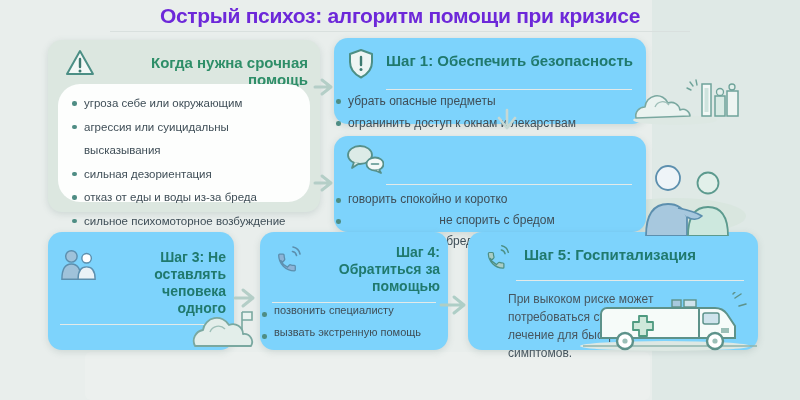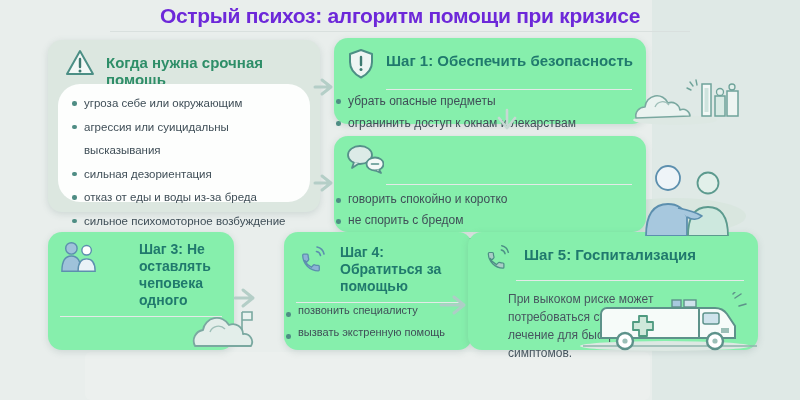--- a/index.html
+++ b/index.html
@@ -23,7 +23,7 @@
   }
   .panel.sage{background:#dce7e0;}
 
-  .step-head{display:flex;align-items:flex-start;padding:10px 12px 0 12px;}
+  .step-head{display:flex;align-items:flex-start;padding:10px 12px 0 12px;text-align:right;}
   .step-head .ic{flex:0 0 auto;}
   .step-title{margin-left:10px;margin-top:4px;font-size:15px;font-weight:bold;color:#20796d;line-height:18px;}
   .step-title.sm{font-size:14px;line-height:17px;margin-top:1px;}

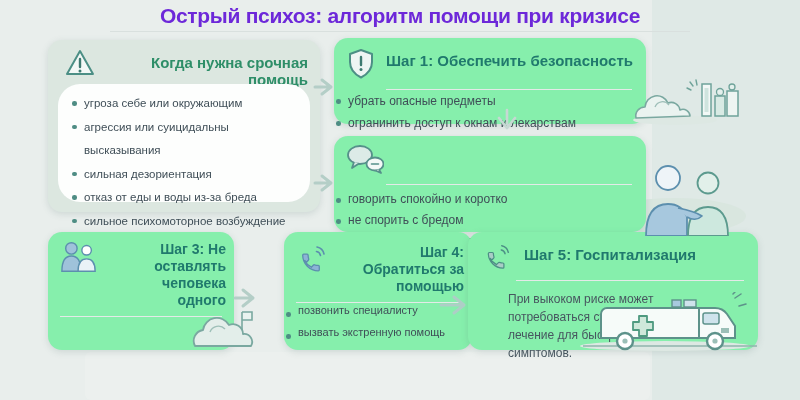--- a/index.html
+++ b/index.html
@@ -18,7 +18,7 @@
   .title-rule{position:absolute;left:110px;top:31px;width:580px;height:1px;background:#d9e0de;}
 
   .panel{
-    position:absolute;background:#86efac;border-radius:14px;
+    position:absolute;background:#7dd3fc;border-radius:14px;
     box-shadow:0 2px 7px rgba(80,110,105,.18);z-index:2;
   }
   .panel.sage{background:#dce7e0;}

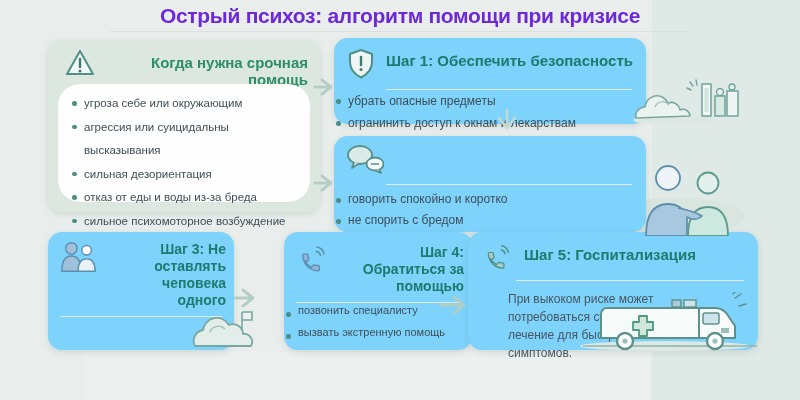--- a/index.html
+++ b/index.html
@@ -117,7 +117,7 @@
     <div class="head-rule" style="margin:4px 14px 0 52px;"></div>
     <ul class="bullets big-b" style="margin-top:4px;">
       <li style="line-height:21px;">говорить спокойно и коротко</li>
-      <li style="line-height:21px;">не спорить с бредом</li>
+      <li style="line-height:21px;text-align:center;">не спорить с бредом</li>
       <li style="line-height:21px;">не подтверждать бредовые идеи</li>
     </ul>
   </div>

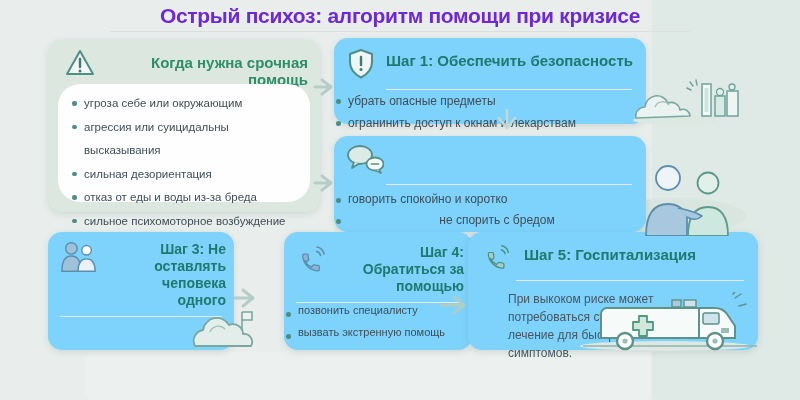--- a/index.html
+++ b/index.html
@@ -123,7 +123,7 @@
   </div>
 
   <div class="panel" style="left:48px;top:232px;width:186px;height:118px;">
-    <div class="step-head" style="padding:8px 8px 0 12px;gap:31px;">
+    <div class="step-head" style="padding:16px 8px 0 12px;gap:31px;">
       <span class="ic">
         <svg width="38" height="32" viewBox="0 0 40 32">
           <circle cx="12" cy="8" r="6" fill="#9fc2da" stroke="#5c8fae" stroke-width="1.5"></circle>

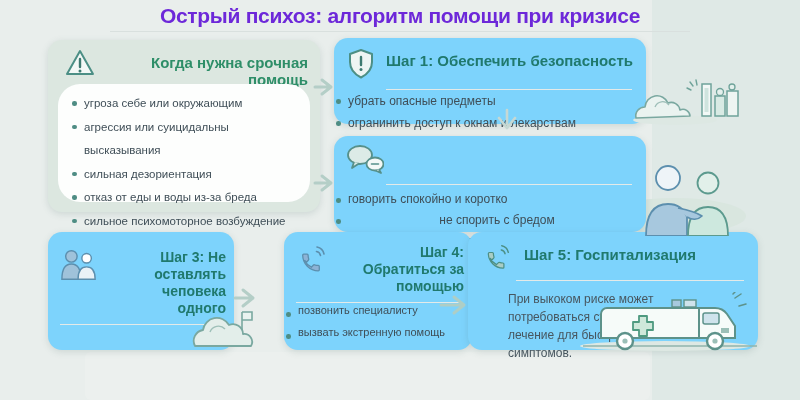--- a/index.html
+++ b/index.html
@@ -137,7 +137,7 @@
     <div class="head-rule" style="margin:7px 12px 0 12px;"></div>
   </div>
 
-  <div class="panel" style="left:260px;top:232px;width:188px;height:118px;margin-left:24px;">
+  <div class="panel" style="left:260px;top:232px;width:188px;height:118px;">
     <div class="step-head" style="padding:11px 8px 0 12px;">
       <span class="ic">
         <svg width="34" height="32" viewBox="0 0 34 32">

